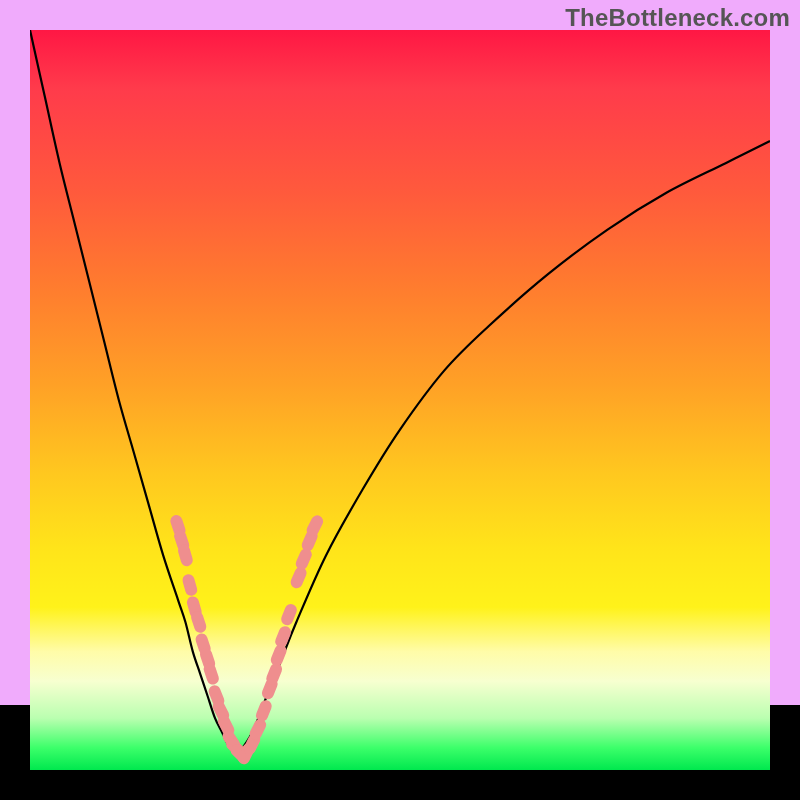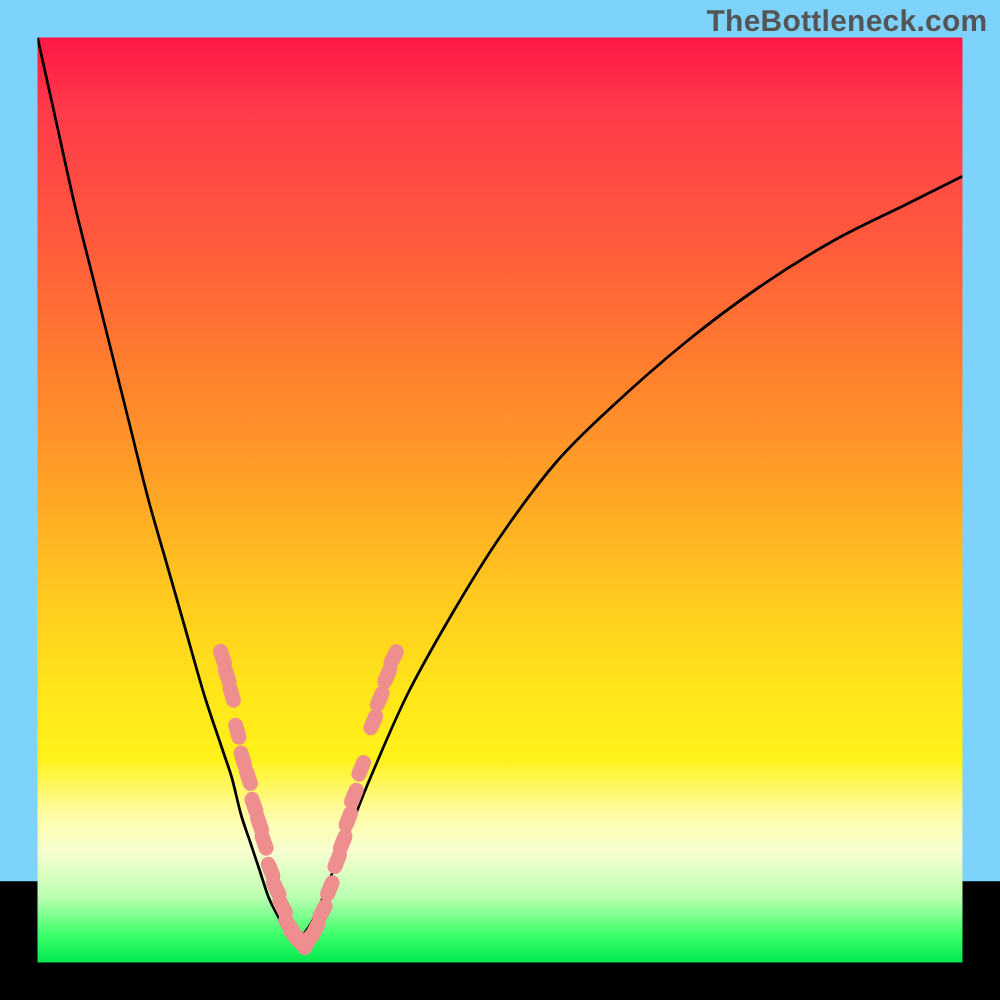--- a/index.html
+++ b/index.html
@@ -15,7 +15,7 @@
     position: relative;
     width: 800px;
     height: 705px;
-    background: #7dd3fc;
+    background: #f0abfc;
   }
   .watermark {
     position: absolute;

